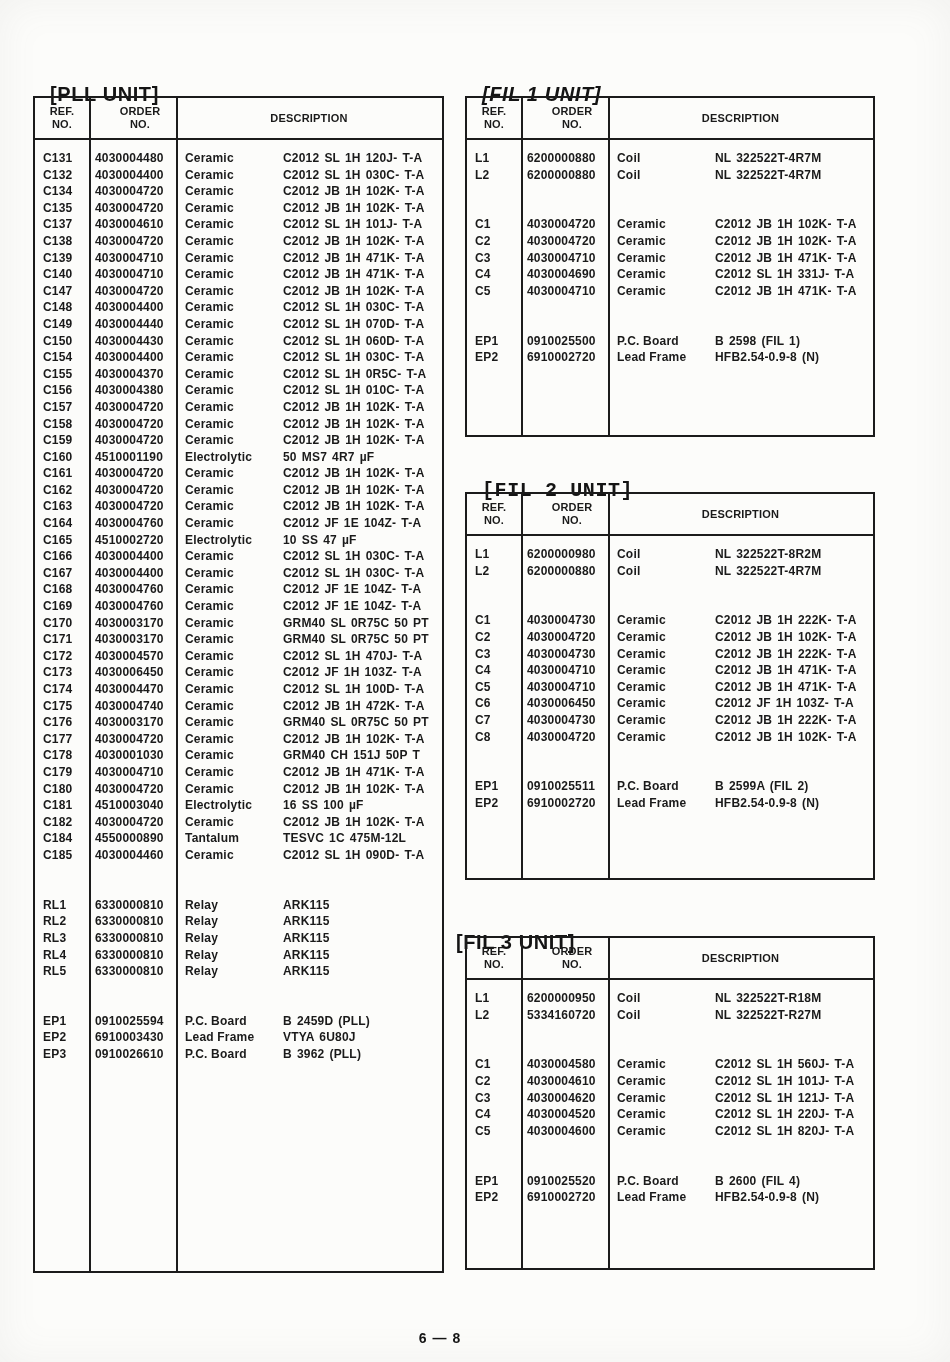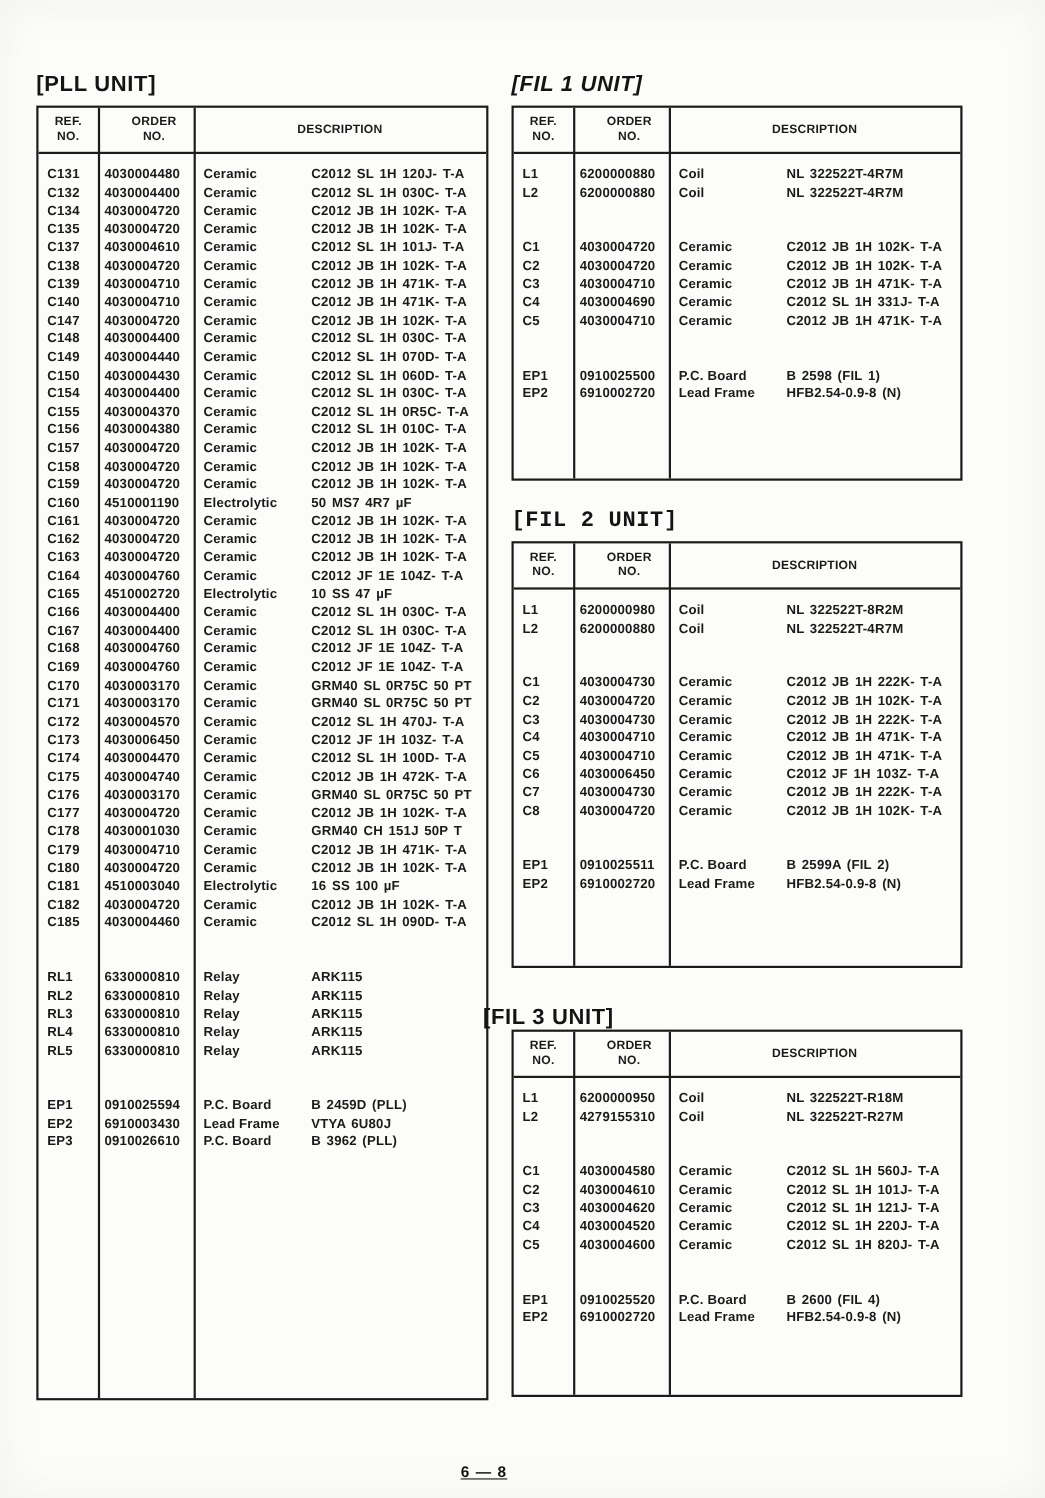--- a/index.html
+++ b/index.html
@@ -12,7 +12,7 @@
     overflow:hidden;
   }
   .sec-title {
-    position:absolute; margin:0;
+    position:absolute; margin:17px;
     font-size:20px; letter-spacing:0.6px; white-space:nowrap;
     color:#141414;
   }

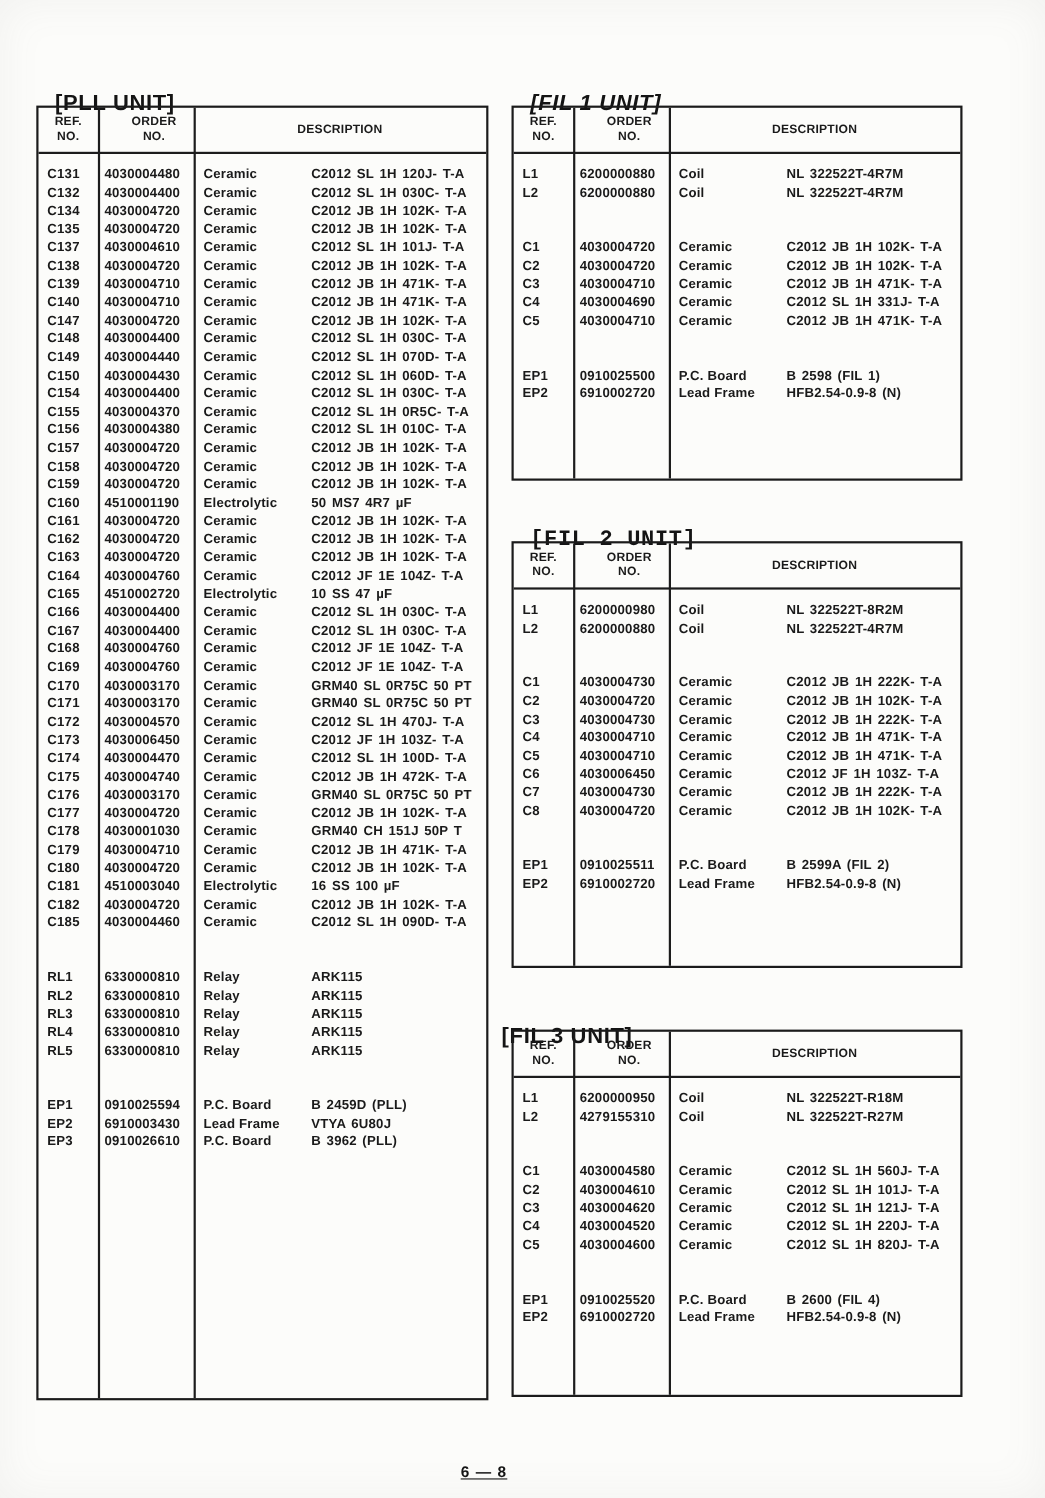--- a/index.html
+++ b/index.html
@@ -355,6 +355,12 @@
           <span class="c c-val">C2012 JB 1H 102K- T-A</span>
         </div>
 
+        <div class="row">
+          <span class="c c-ref">C184</span>
+          <span class="c c-order">4550000890</span>
+          <span class="c c-type">Tantalum</span>
+          <span class="c c-val">TESVC 1C 475M-12L</span>
+        </div>
 
         <div class="row">
           <span class="c c-ref">C185</span>

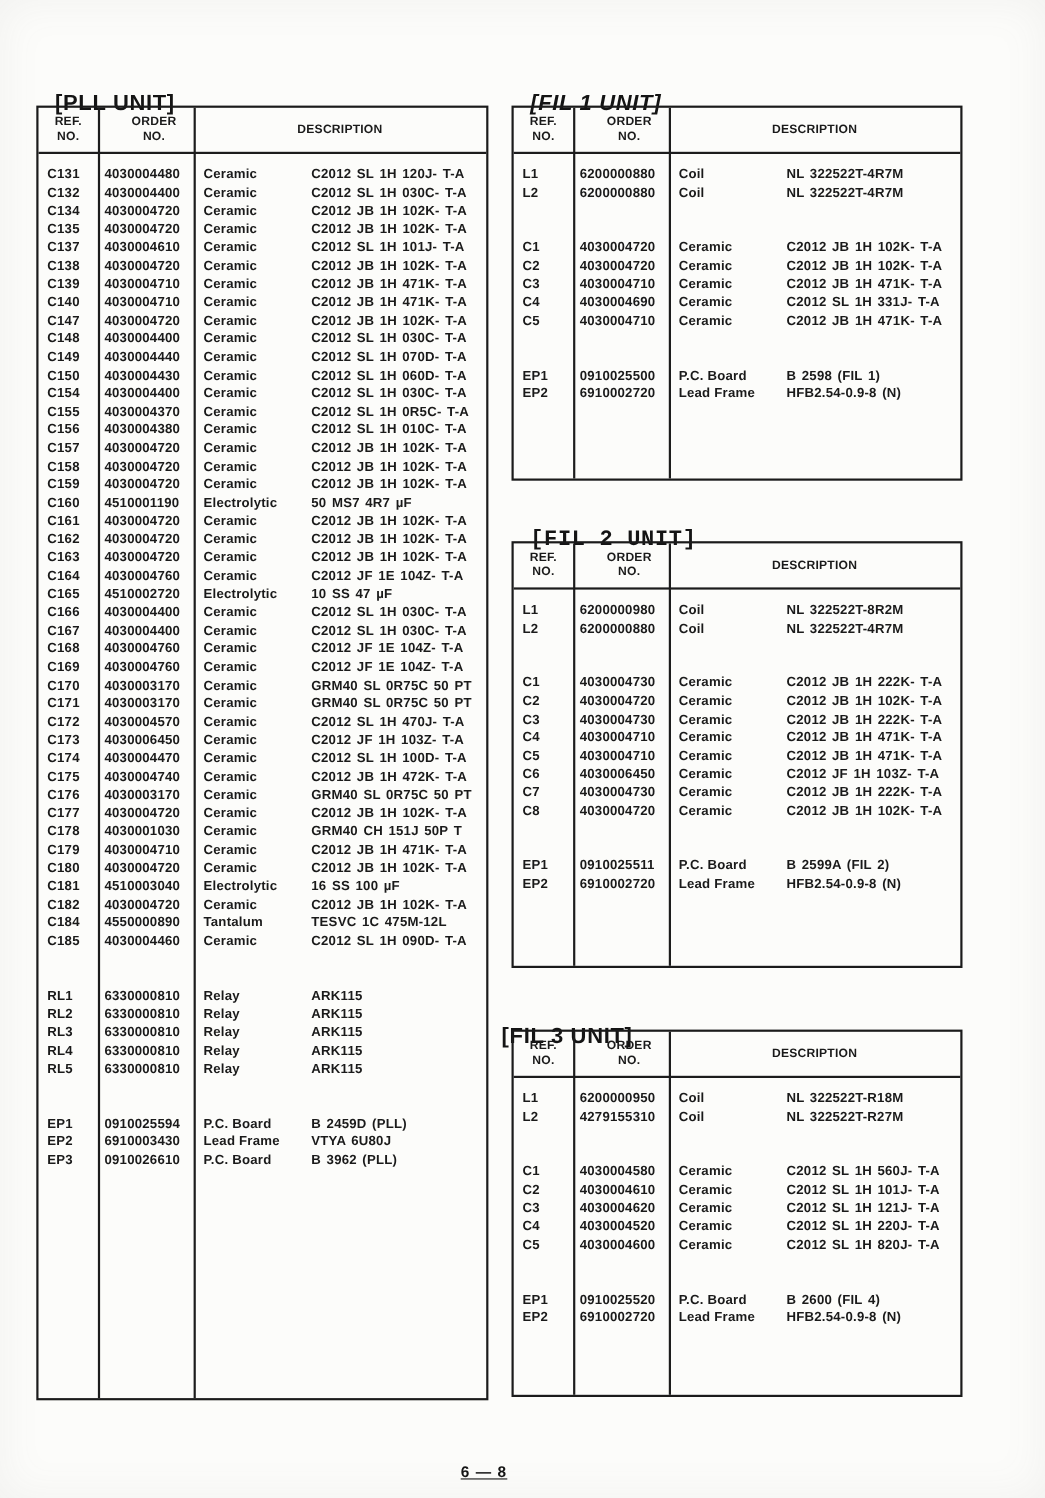--- a/index.html
+++ b/index.html
@@ -728,7 +728,7 @@
 
         <div class="row">
           <span class="c c-ref">L2</span>
-          <span class="c c-order">4279155310</span>
+          <span class="c c-order">5334160720</span>
           <span class="c c-type">Coil</span>
           <span class="c c-val">NL 322522T-R27M</span>
         </div>

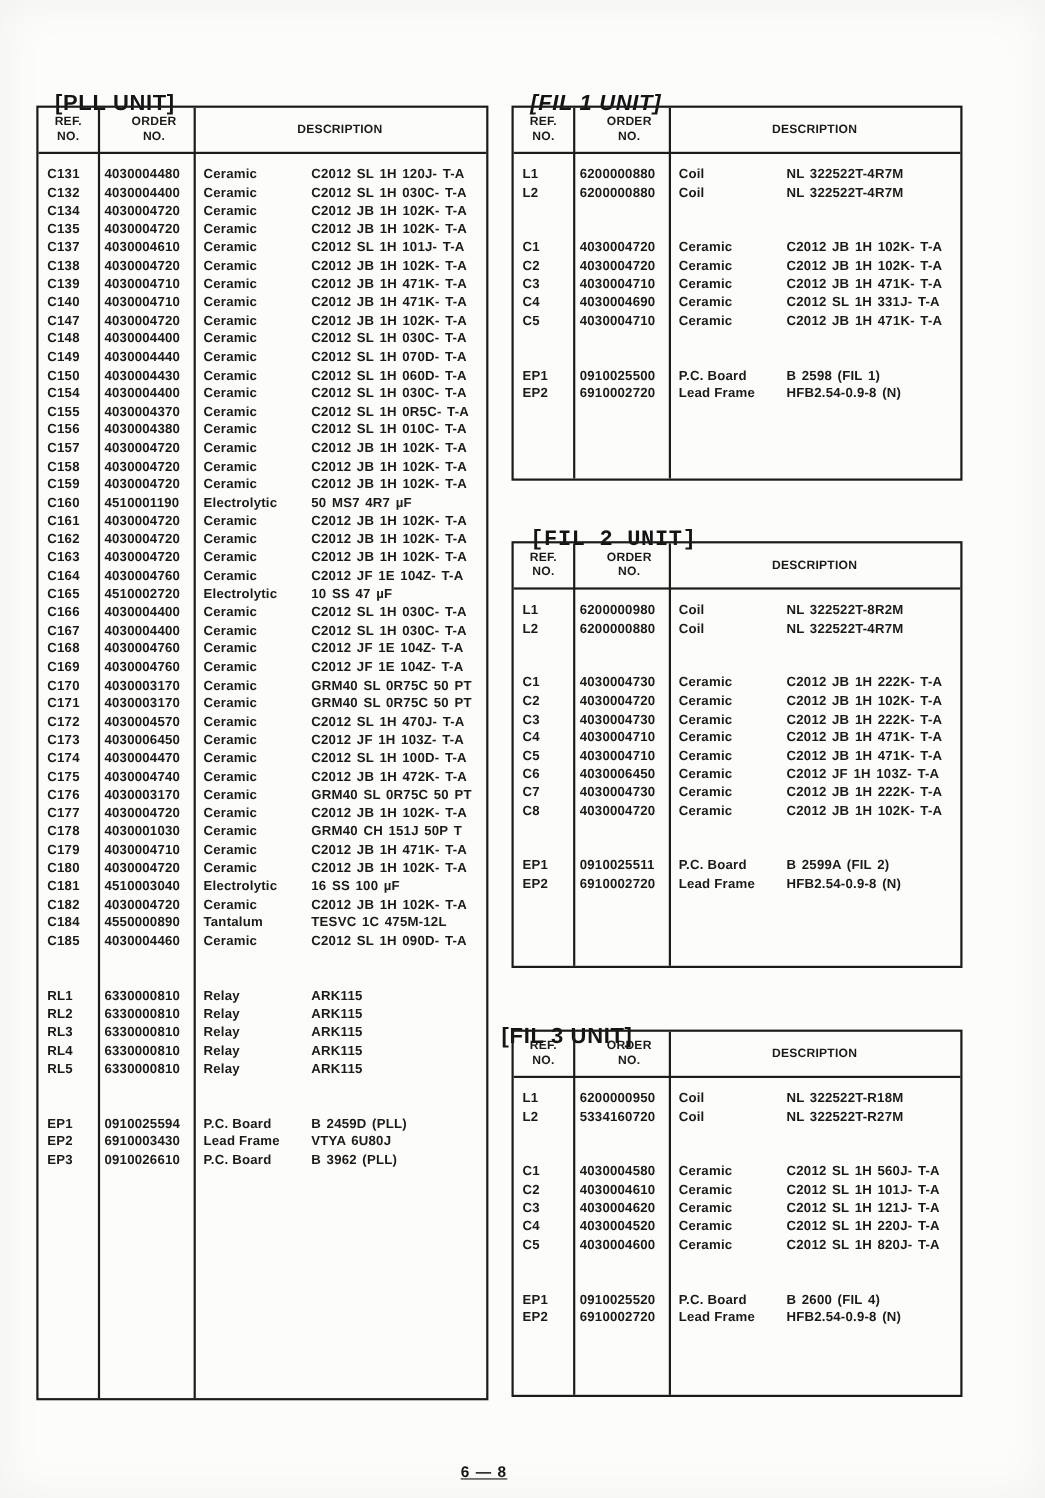--- a/index.html
+++ b/index.html
@@ -41,7 +41,7 @@
   .c-val   { left:248px; word-spacing:1.5px; }
   .page-num {
     position:absolute; left:390px; top:1330px; width:100px;
-    text-align:center; font-size:14px; letter-spacing:1px; color:#141414;text-decoration:underline;
+    text-align:center; font-size:14px; letter-spacing:1px; color:#141414;
   }
 </style>
 </head>

